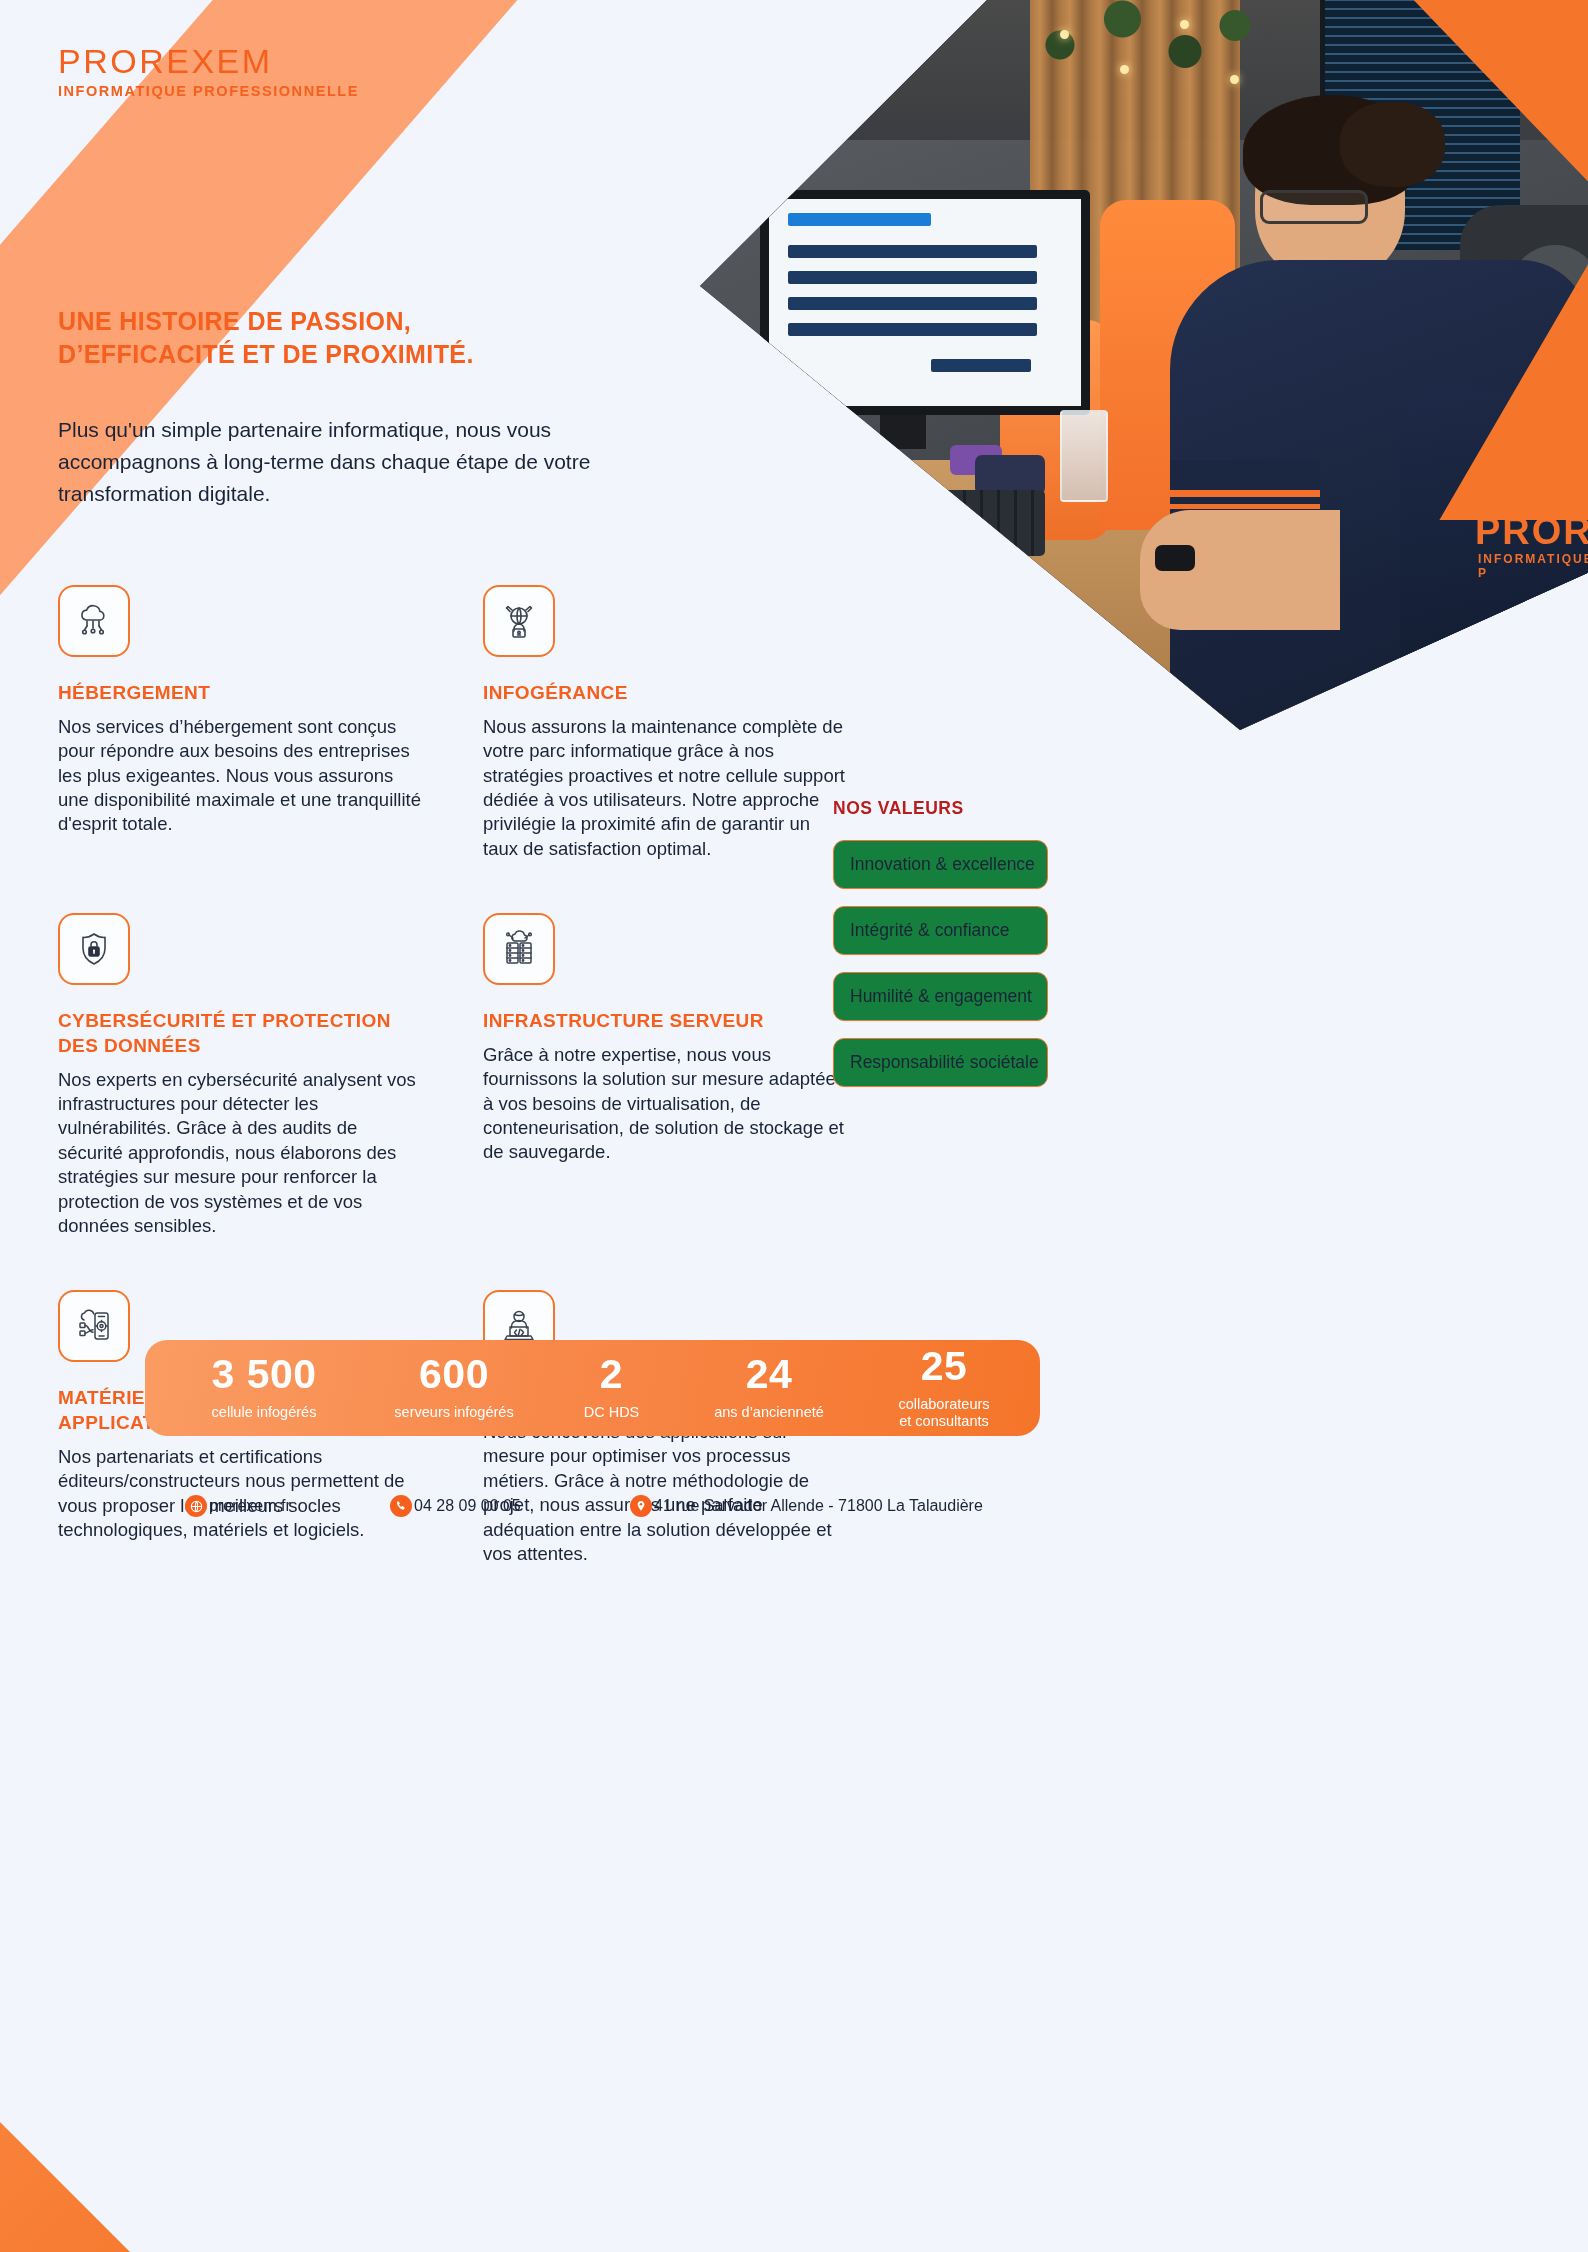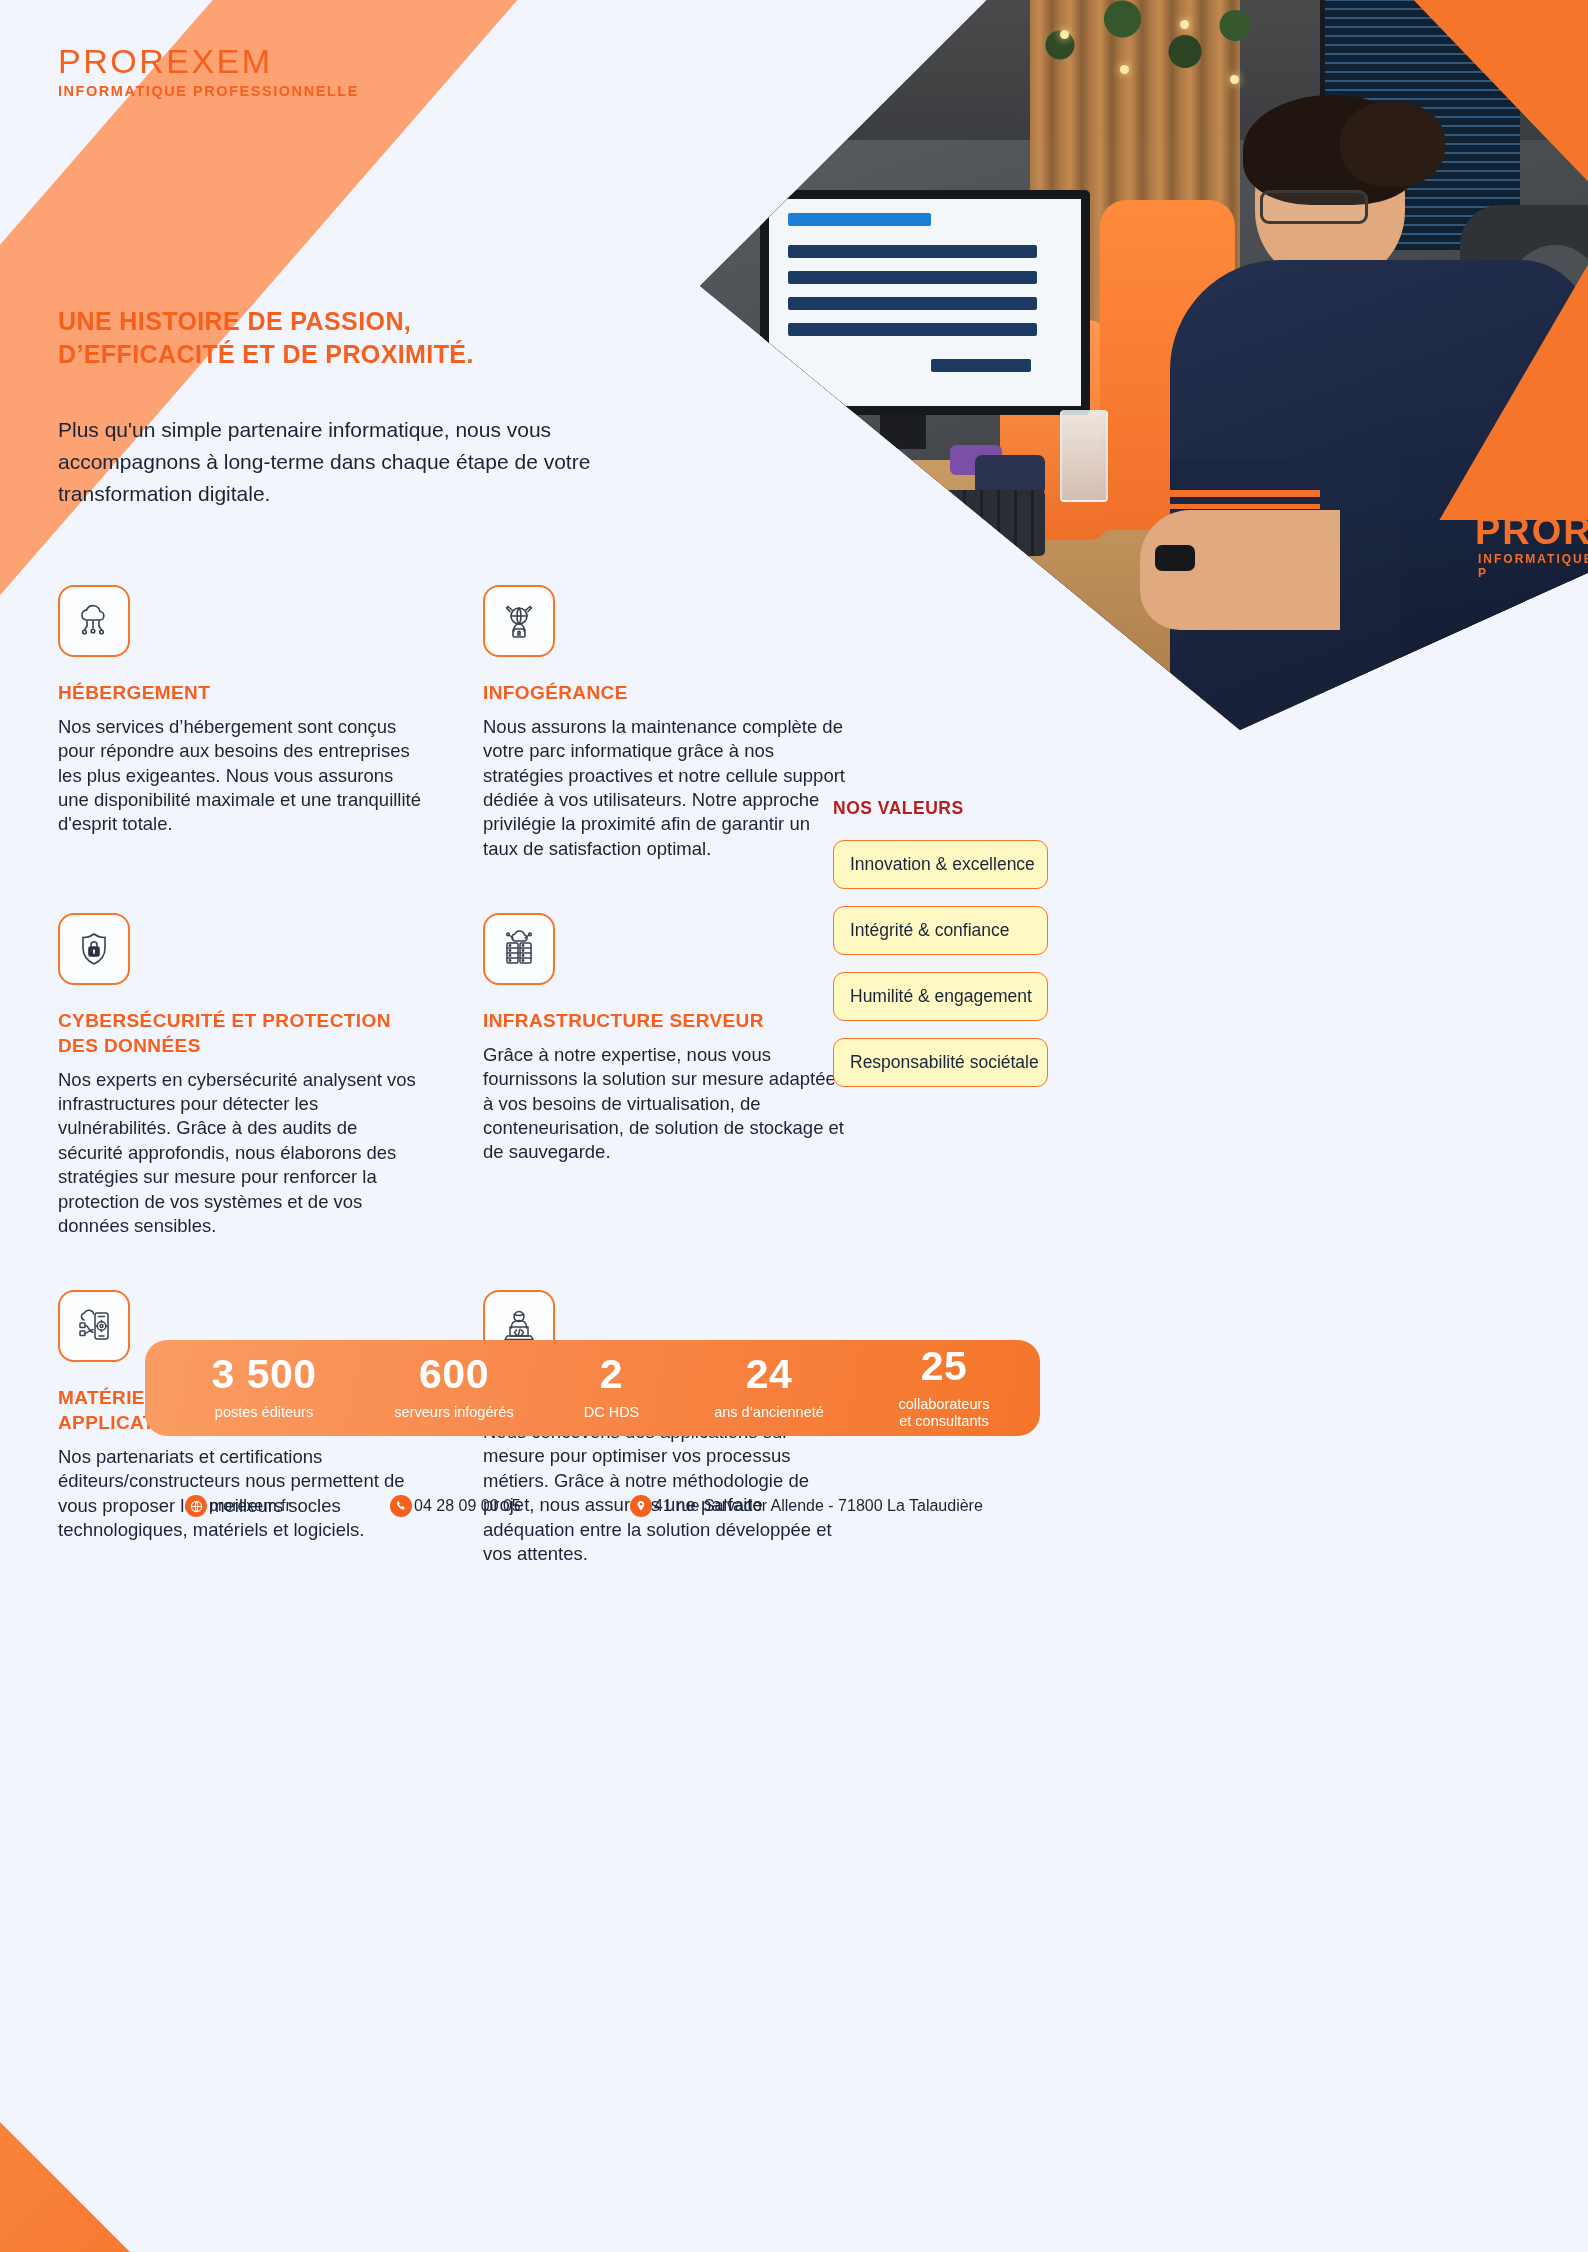--- a/index.html
+++ b/index.html
@@ -129,7 +129,7 @@
   .values { position:absolute; left:833px; top:798px; width:215px; z-index:4; }
   .values h4 { font-size:17.5px; font-weight:800; color:#b91c1c; letter-spacing:.5px; margin-bottom:21px; }
   .value-pill {
-    border:1.8px solid #f5752a; border-radius:11px; background:#fef9c3;
+    border:1.8px solid #f5752a; border-radius:11px; background:#15803d;
     padding:13px 16px; font-size:17.5px; color:#1a2438; margin-bottom:17px;
     white-space:nowrap; width:215px;
   }

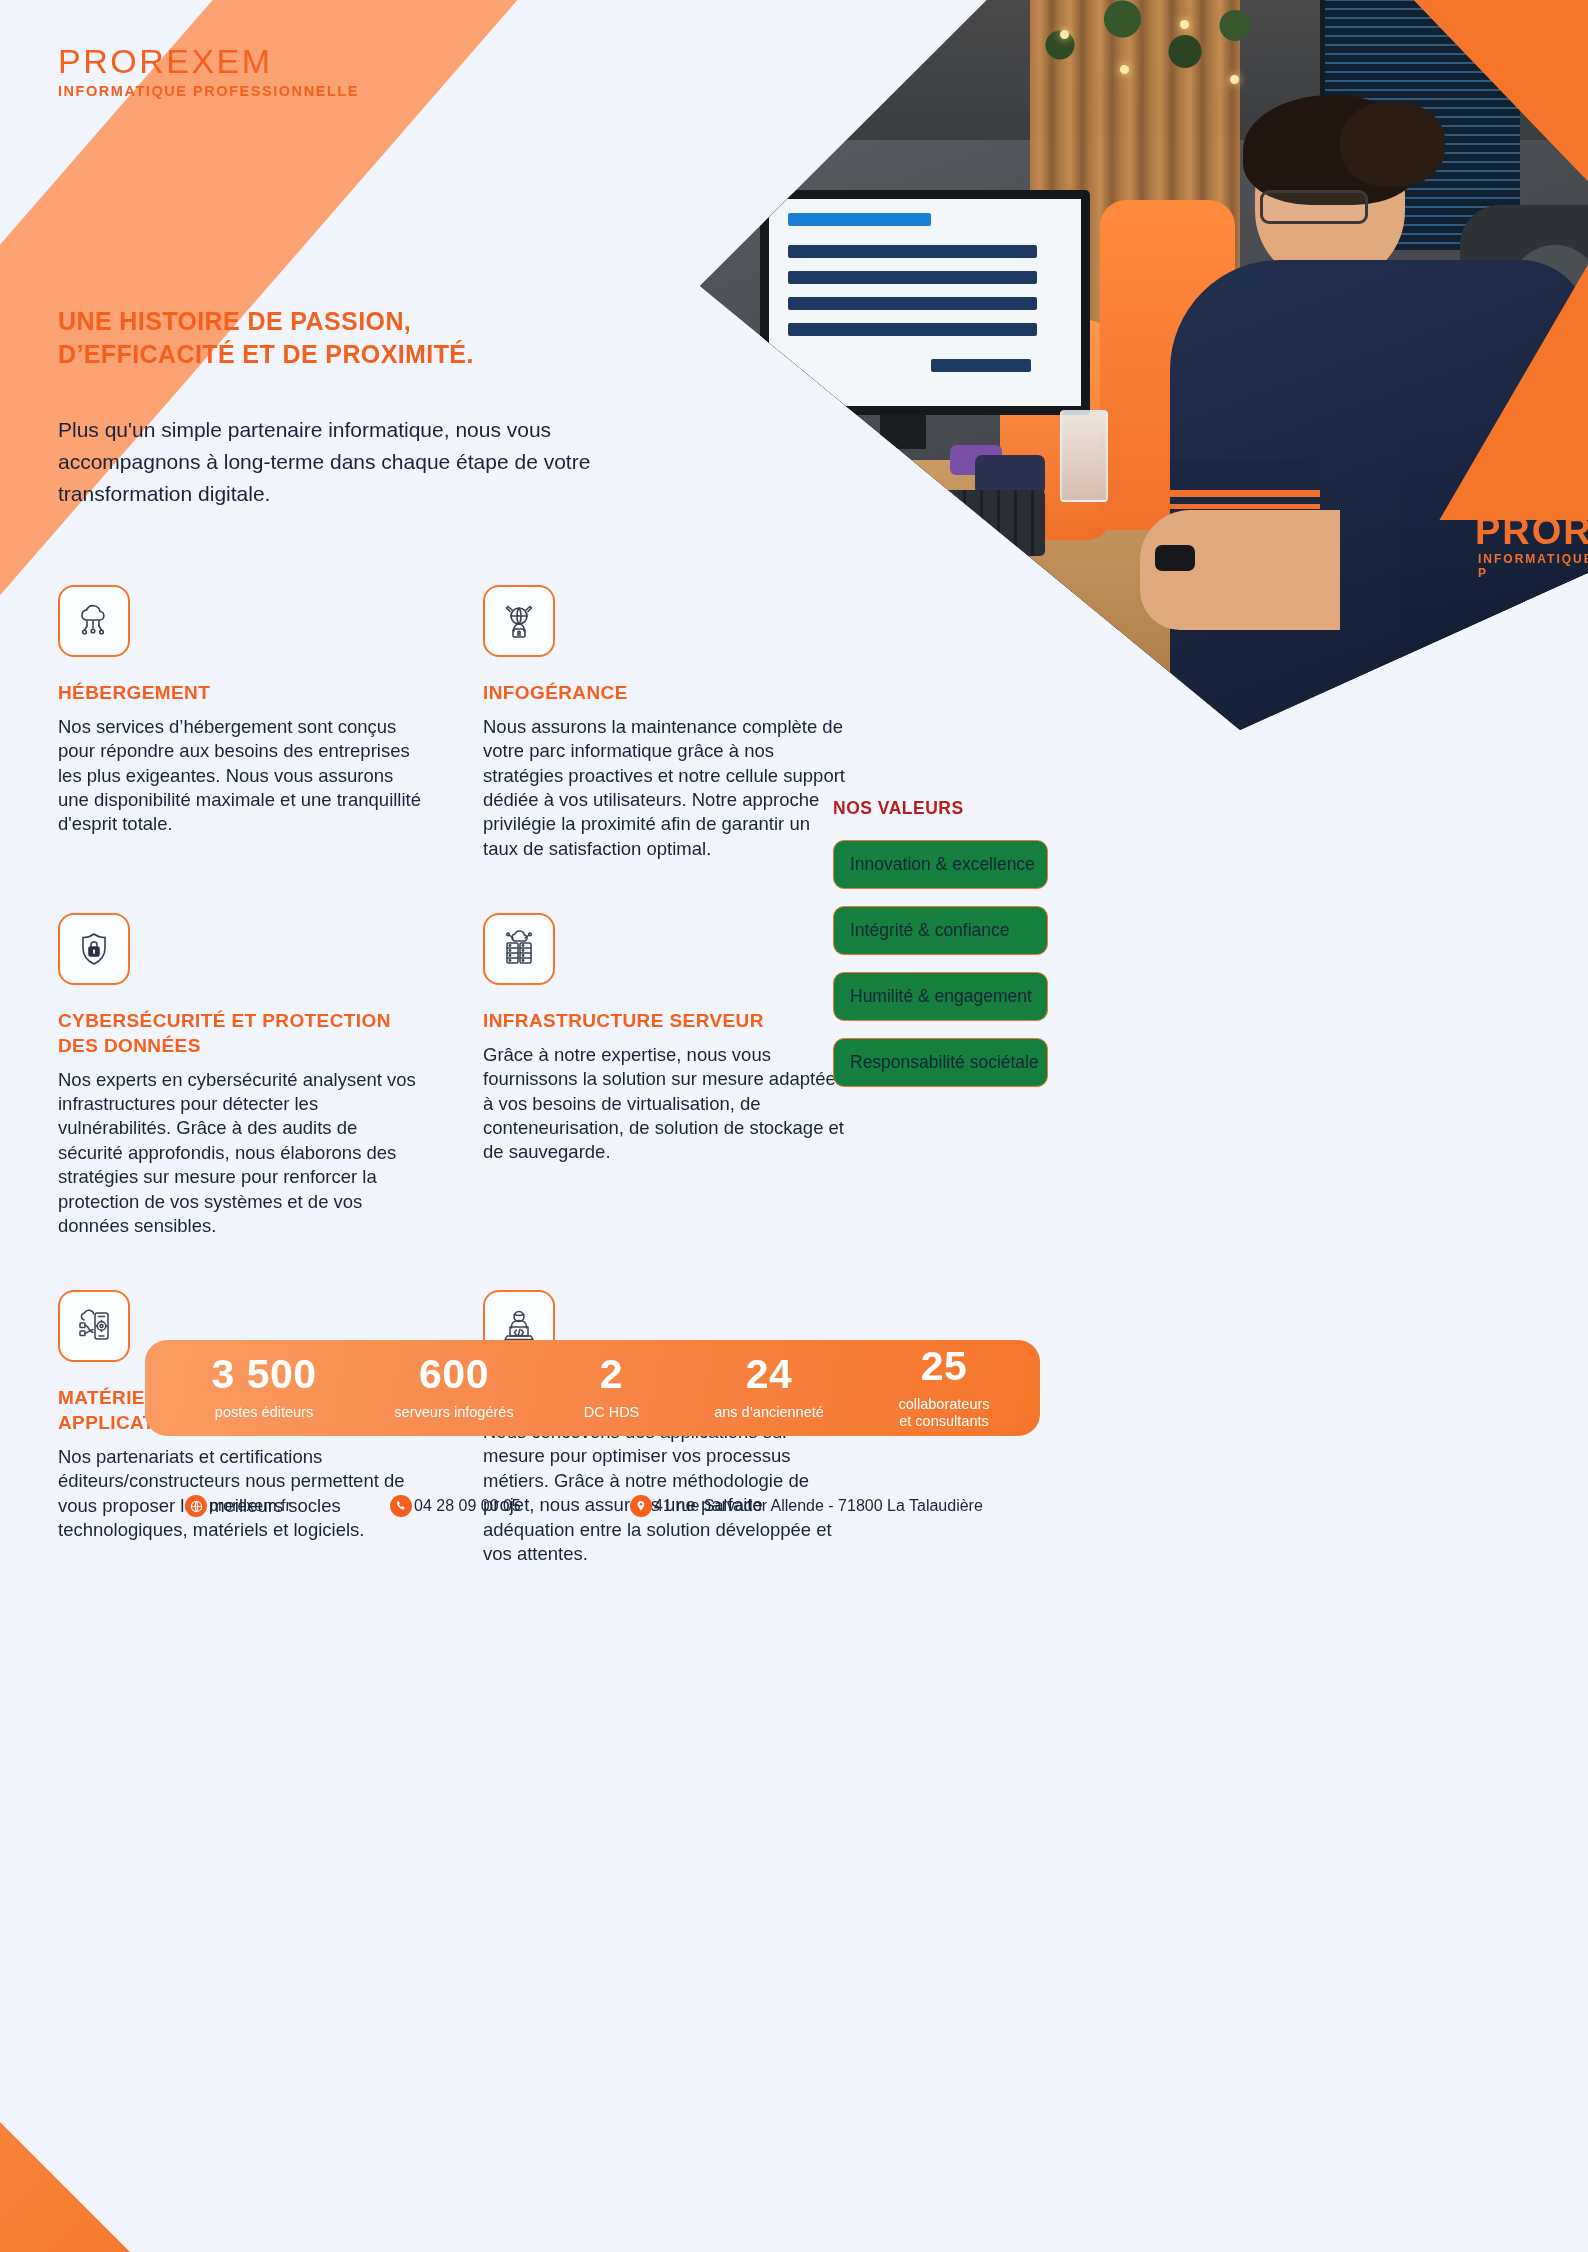--- a/index.html
+++ b/index.html
@@ -342,7 +342,7 @@
 <div class="stats">
   <div class="stat s1">
     <div class="num">3 500</div>
-    <div class="lbl">postes éditeurs</div>
+    <div class="lbl">cellule infogérés</div>
   </div>
   <div class="stat s2">
     <div class="num">600</div>

